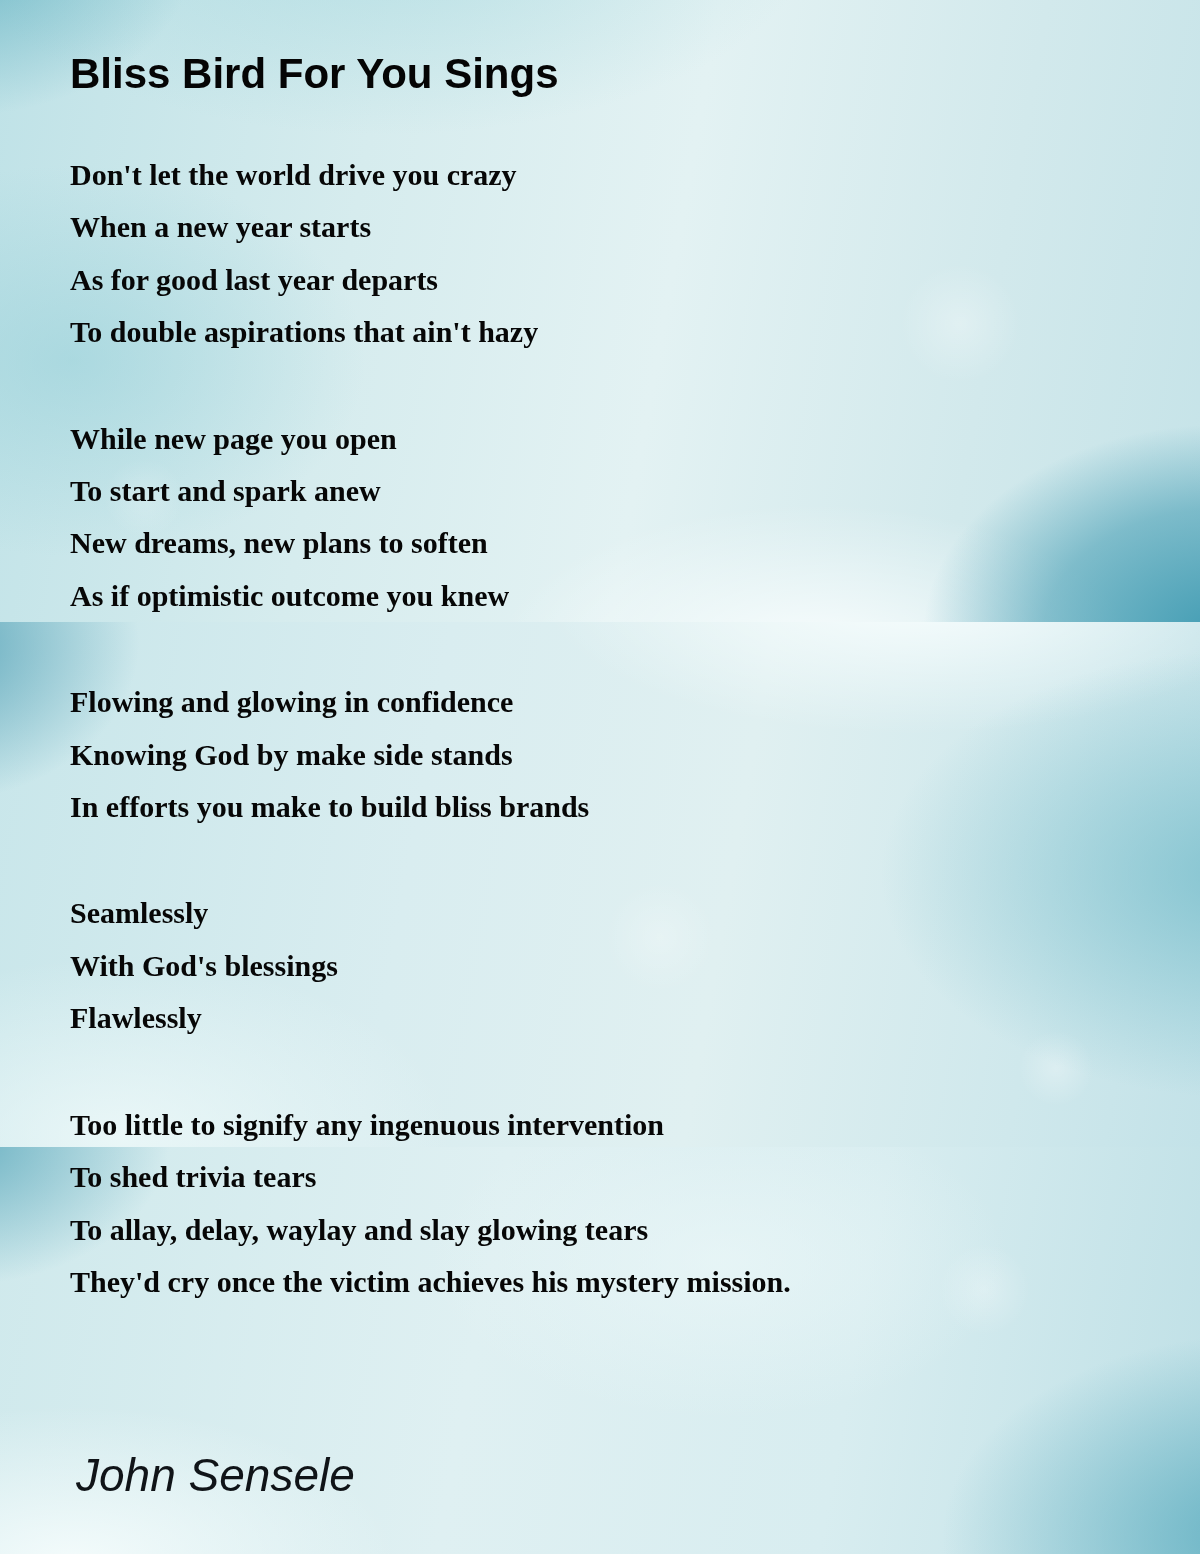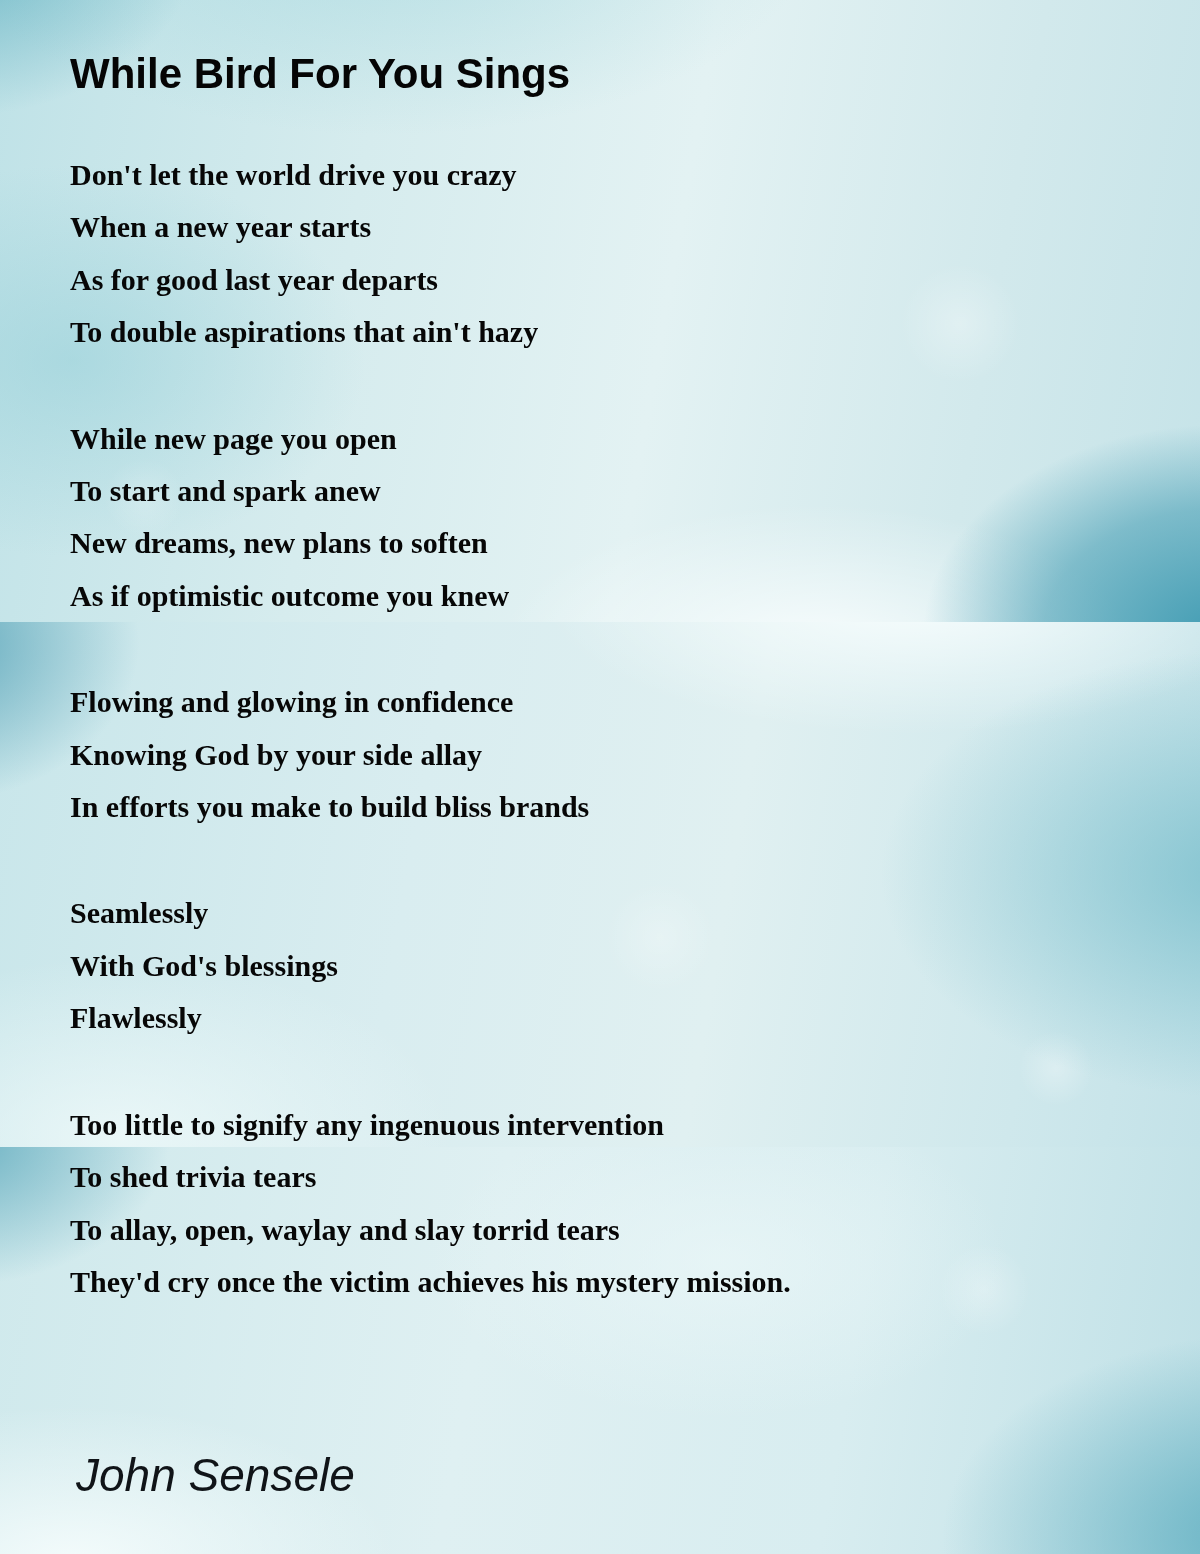--- a/index.html
+++ b/index.html
@@ -105,7 +105,7 @@
   <div class="band band2"></div>
   <div class="band band3"></div>
 
-  <h1 class="title">While Bird For You Sings</h1>
+  <h1 class="title">Bliss Bird For You Sings</h1>
 
   <div class="poem">
     <div class="stanza">

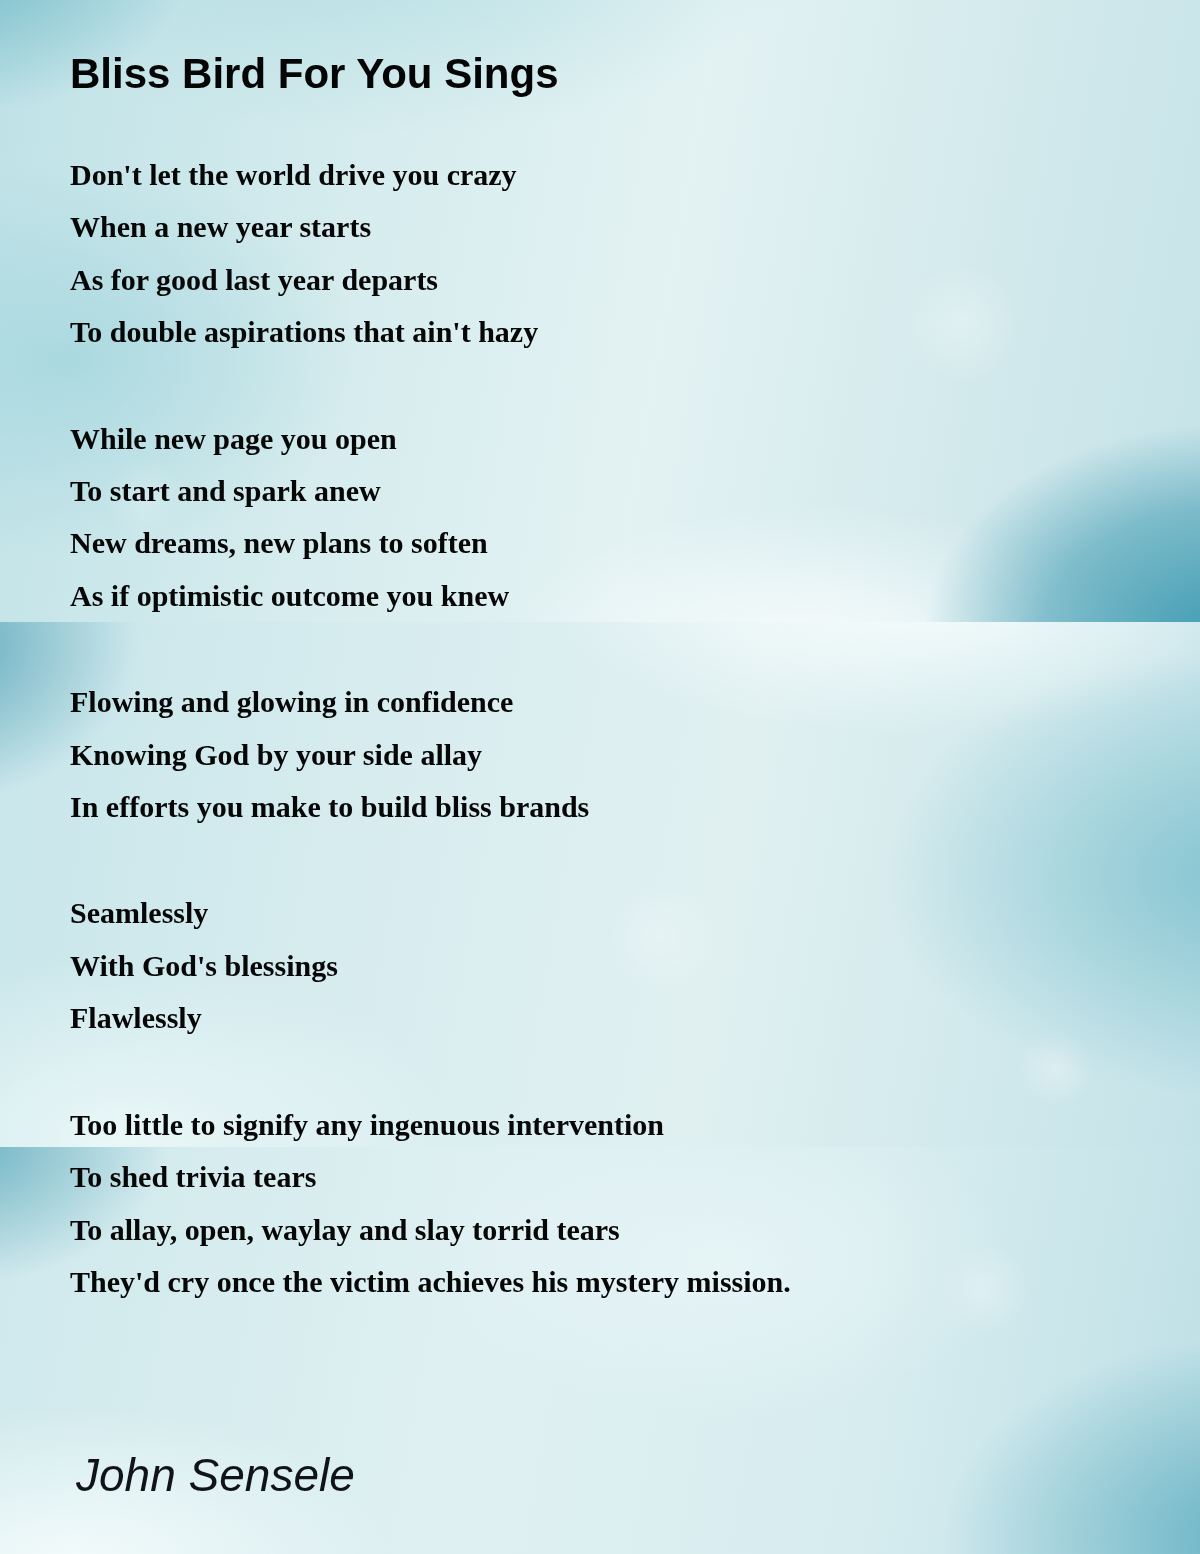--- a/index.html
+++ b/index.html
@@ -122,7 +122,7 @@
     </div>
     <div class="stanza">
       <p class="line">Flowing and glowing in confidence</p>
-      <p class="line">Knowing God by your side allay</p>
+      <p class="line">Knowing God by make side stands</p>
       <p class="line">In efforts you make to build bliss brands</p>
     </div>
     <div class="stanza">

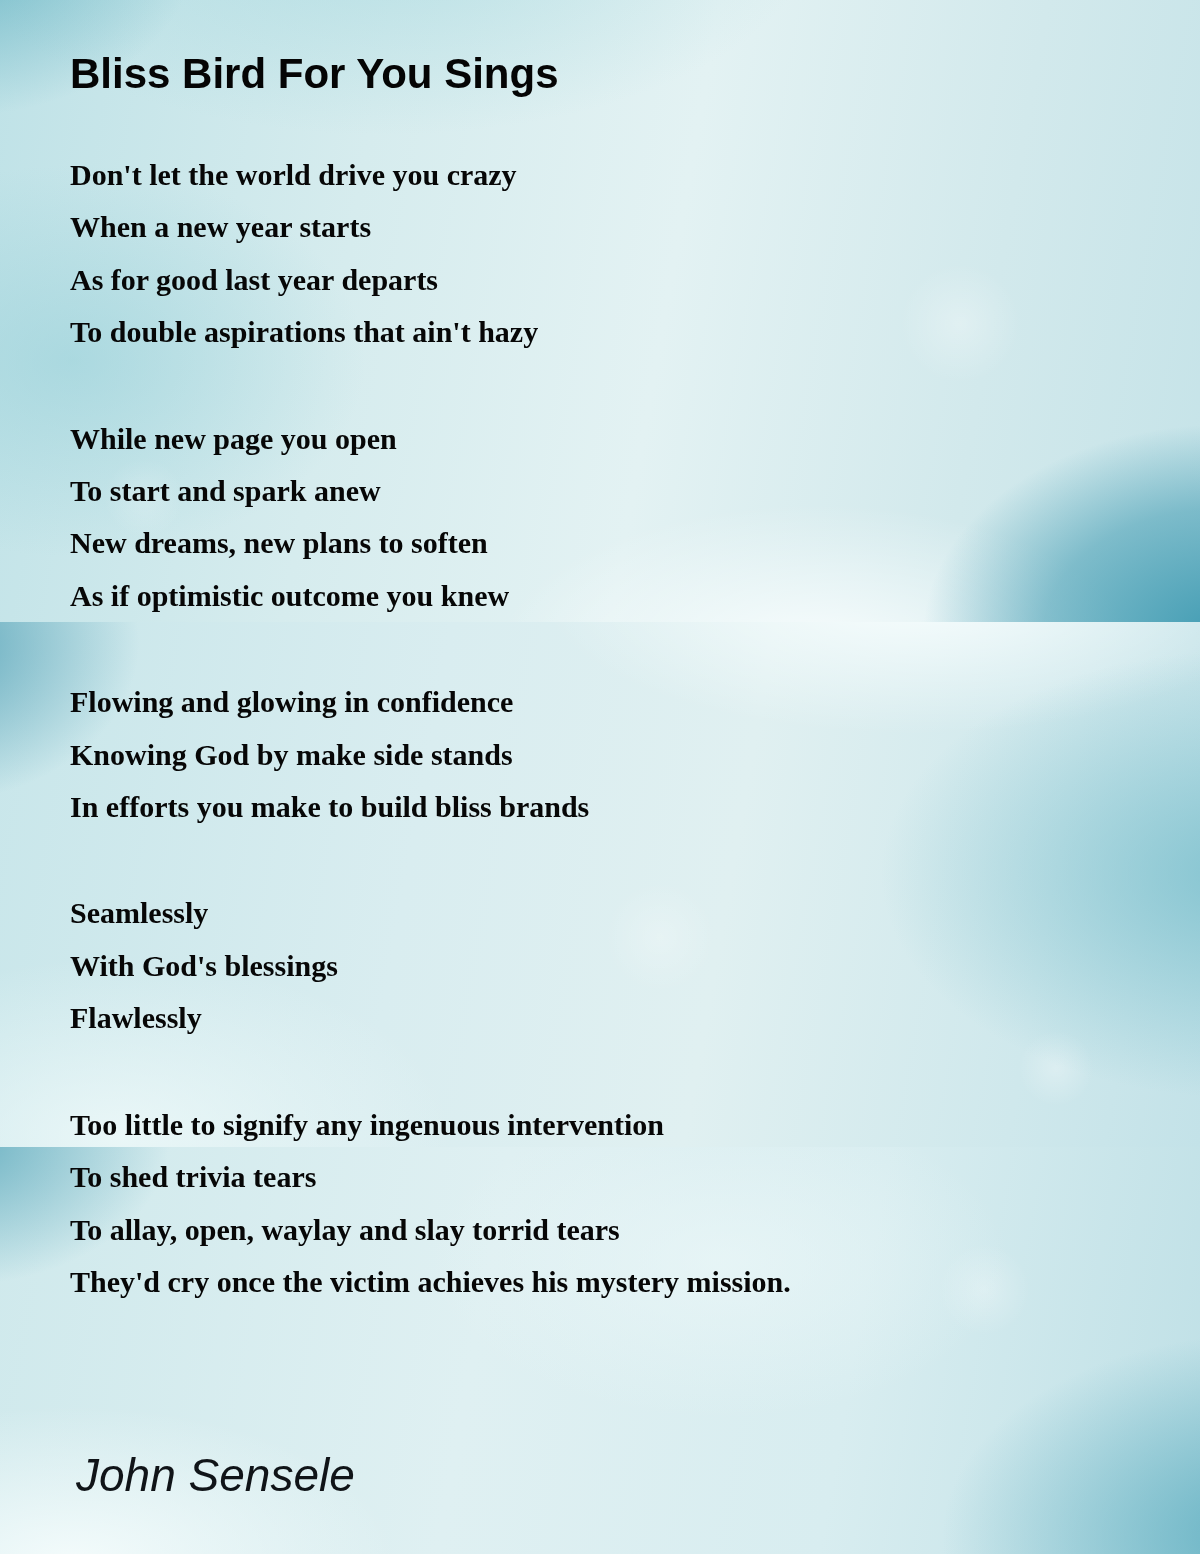--- a/index.html
+++ b/index.html
@@ -133,7 +133,7 @@
     <div class="stanza">
       <p class="line">Too little to signify any ingenuous intervention</p>
       <p class="line">To shed trivia tears</p>
-      <p class="line">To allay, open, waylay and slay torrid tears</p>
+      <p class="line">To allay, delay, waylay and slay glowing tears</p>
       <p class="line">They'd cry once the victim achieves his mystery mission.</p>
     </div>
   </div>

